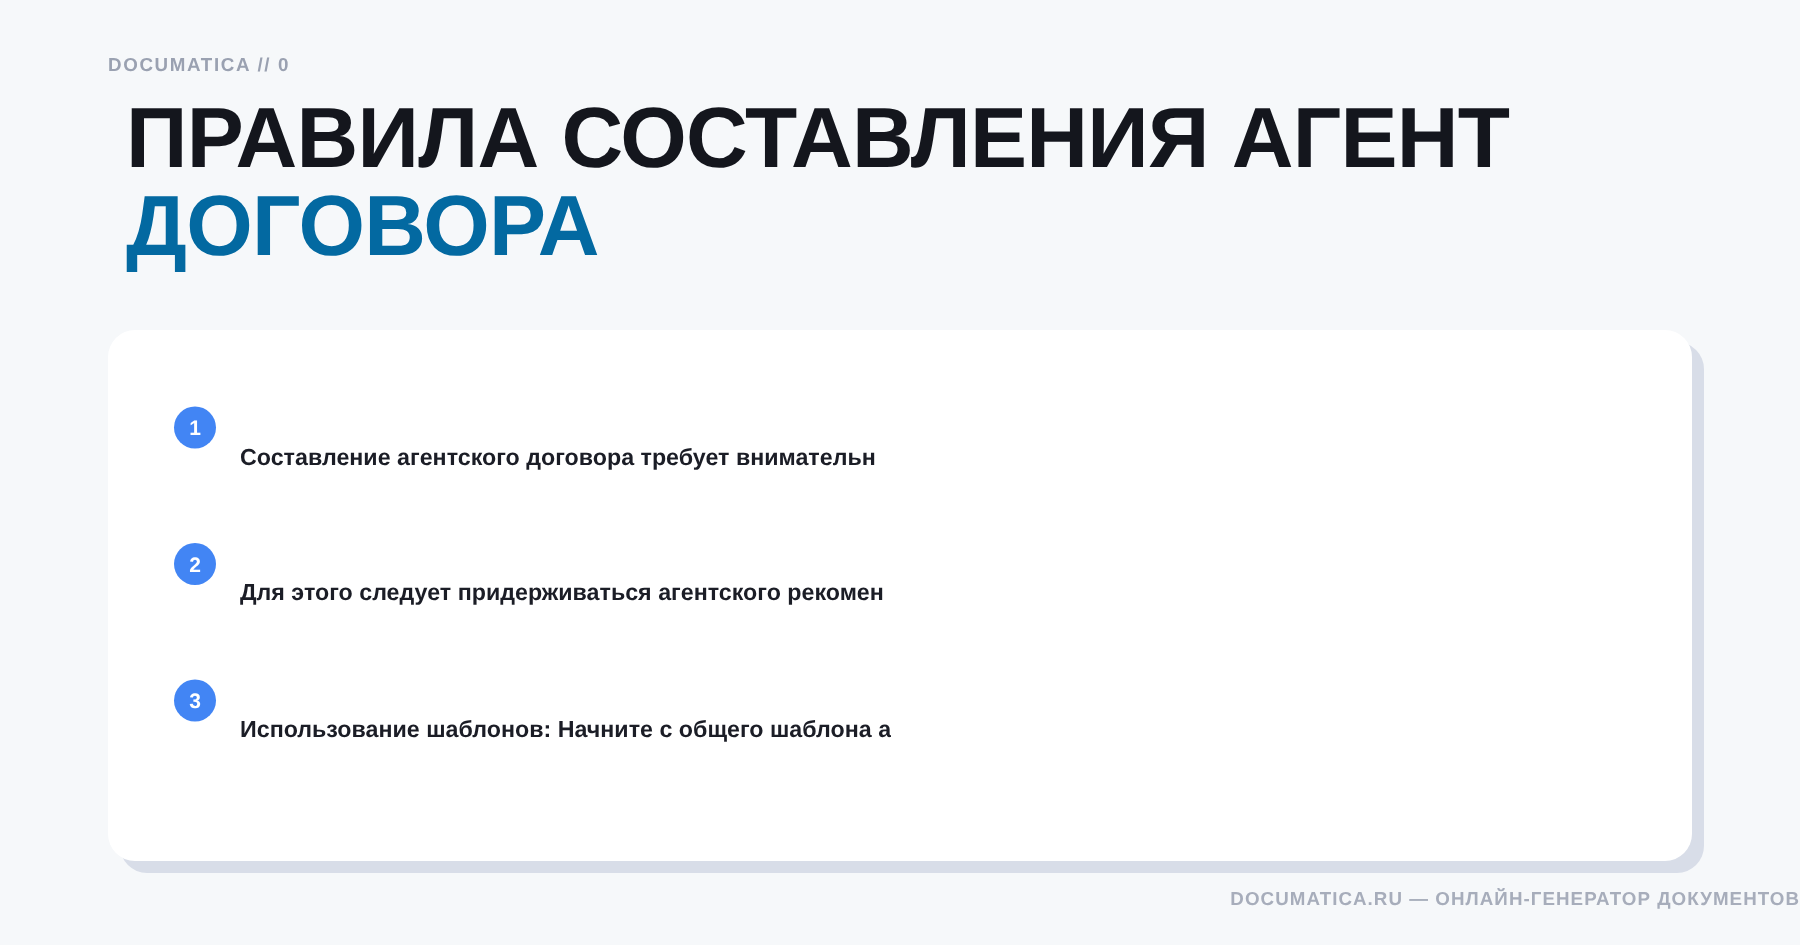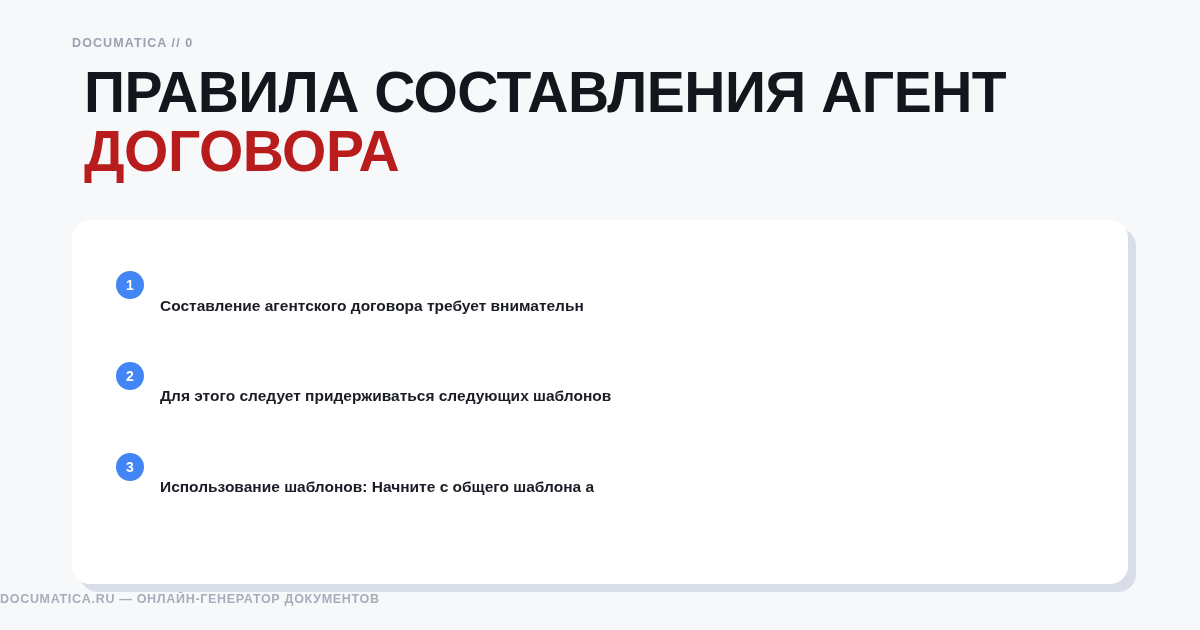--- a/index.html
+++ b/index.html
@@ -46,7 +46,7 @@
     text-transform: uppercase;
   }
   .title .accent {
-    color: #b91c1c;
+    color: #0369a1;
     display: block;
   }
 

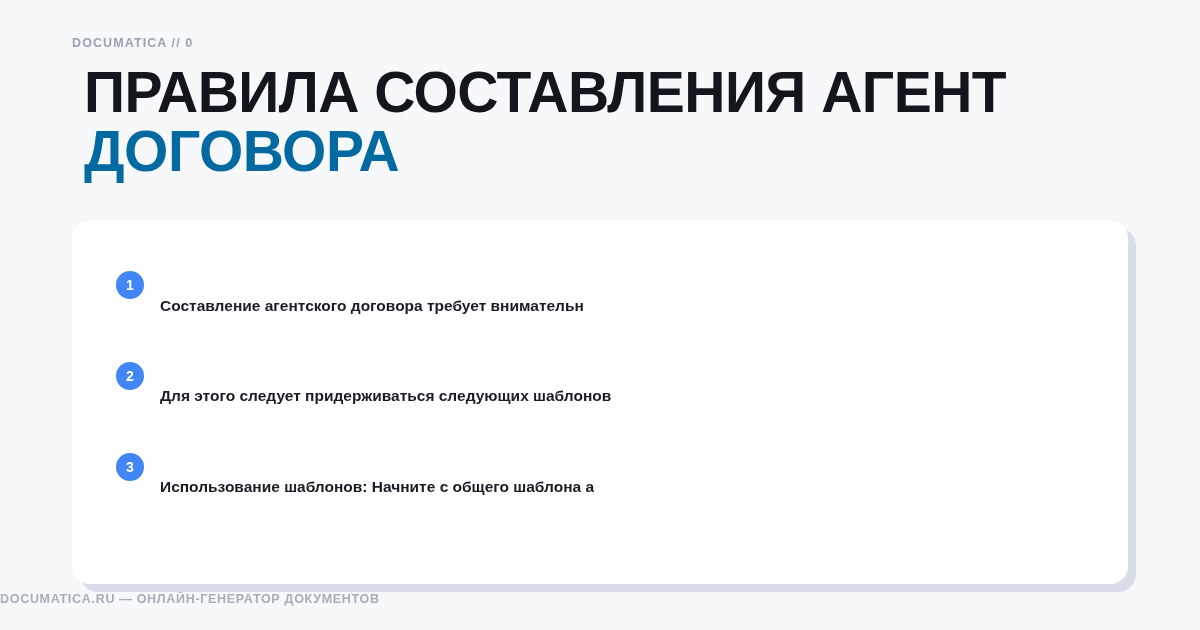--- a/index.html
+++ b/index.html
@@ -152,7 +152,7 @@
 
         <li class="bullet-item">
           <span class="badge">2</span>
-          <span class="bullet-text">Для этого следует придерживаться следующих шаблонов</span>
+          <span class="bullet-text">Для этого следует придерживаться агентского рекомен</span>
         </li>
 
         <li class="bullet-item">

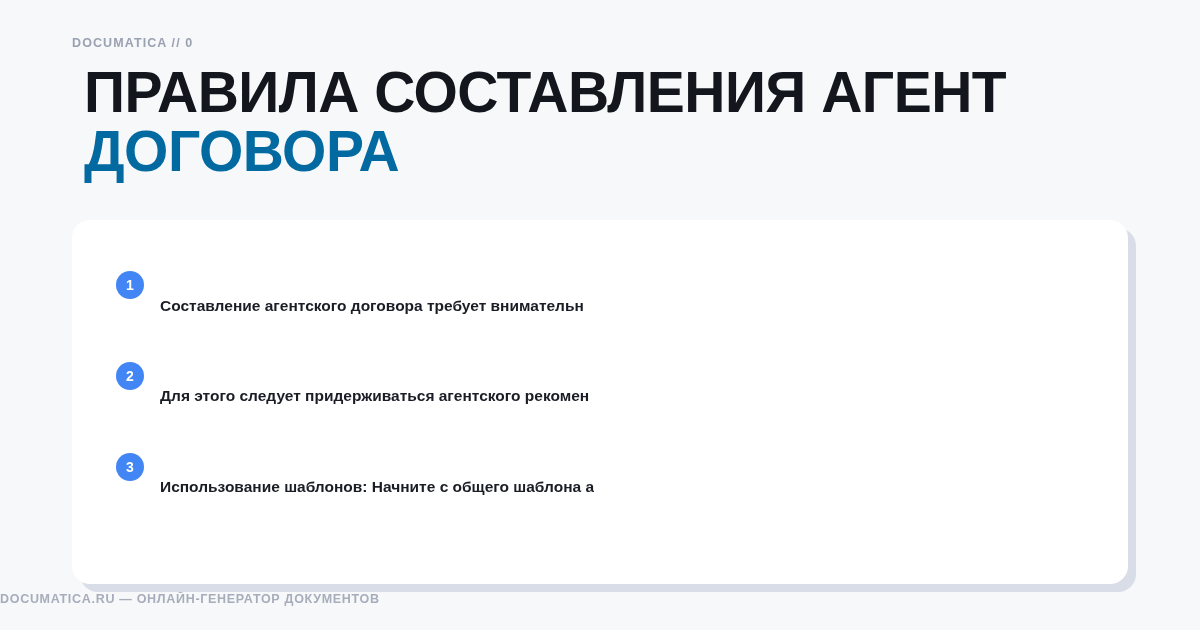--- a/index.html
+++ b/index.html
@@ -118,8 +118,8 @@
 
   
   .footer {
-    text-align: left;
-    padding: 8px 0 24px 0;
+    text-align: right;
+    padding: 18px 0 24px 0;
     font-size: 12.5px;
     letter-spacing: 0.7px;
     font-weight: 700;

